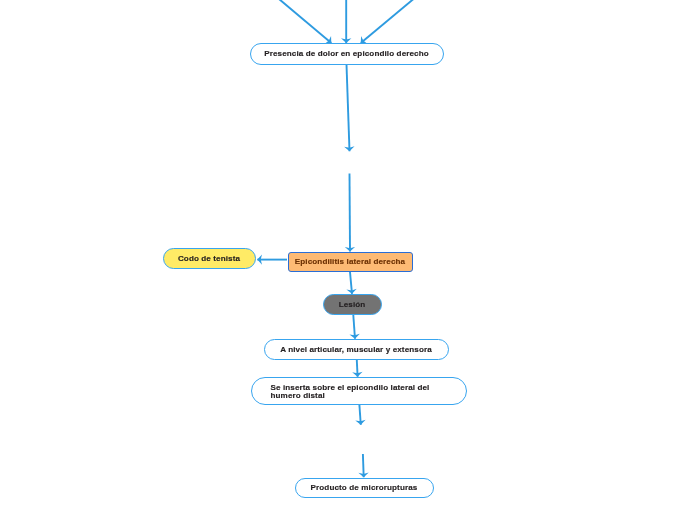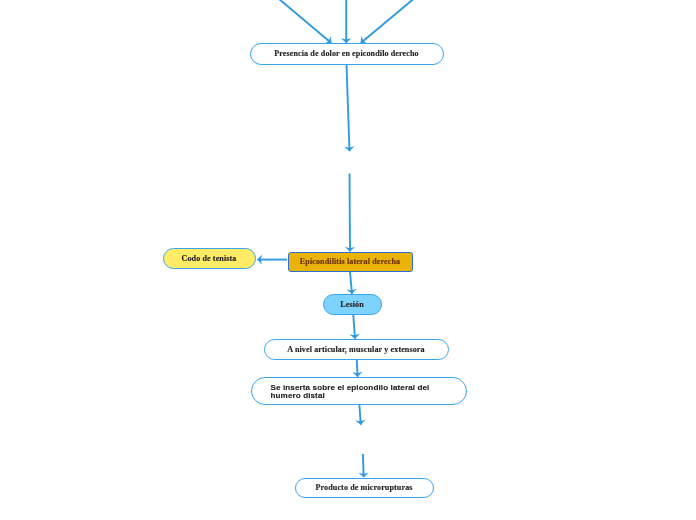--- a/index.html
+++ b/index.html
@@ -13,7 +13,7 @@
         -webkit-text-stroke:0.15px currentColor;letter-spacing:0.1px;}
   .node .lbl{display:block;width:100%;transform:translateZ(0);position:relative;top:0.6px;}
   .ctr{justify-content:center;}
-  .ctr .lbl{text-align:center;font-family:Liberation Serif, serif;}
+  .ctr .lbl{text-align:center;}
   .lft{justify-content:center;padding-left:19px;padding-right:19px;}
   .lft .lbl{text-align:left;top:1.4px;}
 </style>

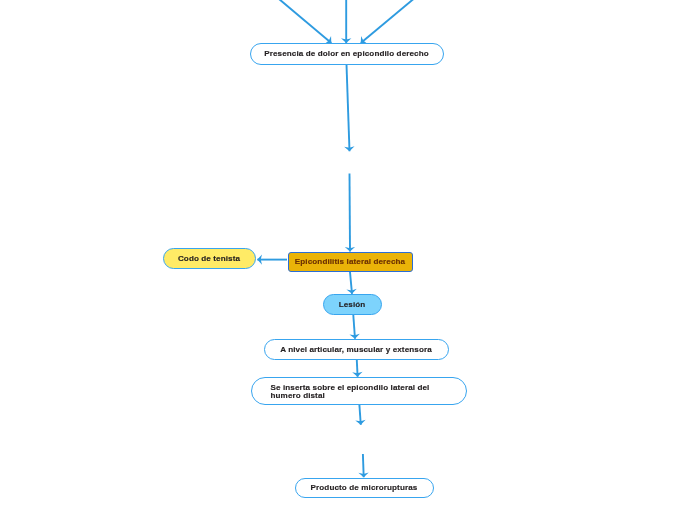--- a/index.html
+++ b/index.html
@@ -52,7 +52,7 @@
     <span class="lbl">Codo de tenista</span>
   </div>
 
-  <div class="node ctr" style="left: 287.5px; top: 252px; width: 125px; height: 20px; border-radius: 3px; border-width: 1.6px; border-style: solid; background: #eab308; border-color: rgb(42, 110, 214); color: rgb(107, 48, 3);">
+  <div class="node ctr" style="left: 287.5px; top: 252px; width: 125px; height: 20px; border-radius: 3px; border-width: 1.6px; border-style: solid; background: #fdba74; border-color: rgb(42, 110, 214); color: rgb(107, 48, 3);">
     <span class="lbl">Epicondilitis lateral derecha</span>
   </div>
 

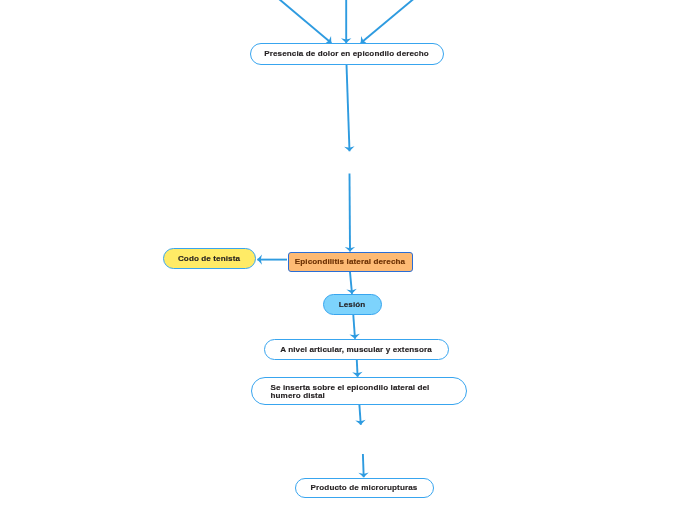--- a/index.html
+++ b/index.html
@@ -56,7 +56,7 @@
     <span class="lbl">Epicondilitis lateral derecha</span>
   </div>
 
-  <div class="node ctr" style="left: 322.5px; top: 294px; width: 59px; height: 21px; border-radius: 10.5px; border-width: 1.5px; border-style: solid; background: #7dd3fc; border-color: rgb(56, 165, 239); color: rgb(35, 31, 32);">
+  <div class="node ctr" style="left: 322.5px; top: 294px; width: 59px; height: 21px; border-radius: 10.5px; border-width: 1.5px; border-style: solid; background: #737373; border-color: rgb(56, 165, 239); color: rgb(35, 31, 32);">
     <span class="lbl">Lesión</span>
   </div>
 

